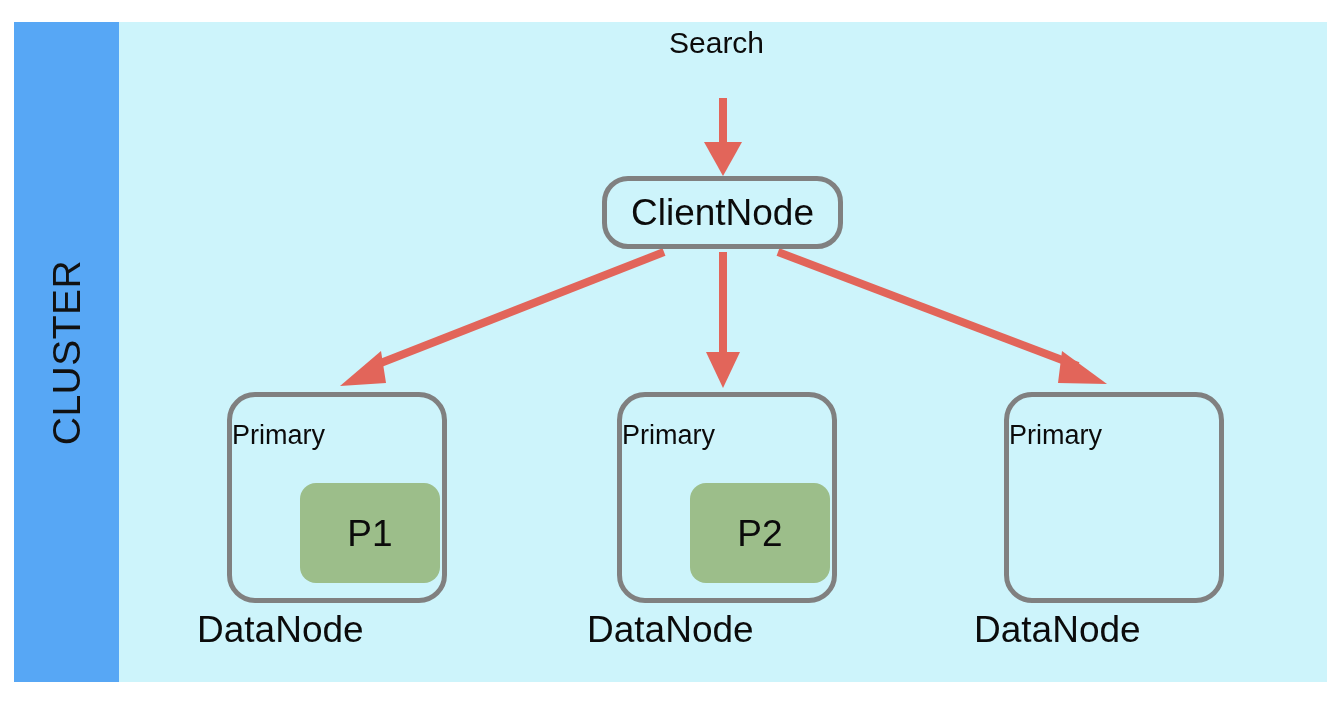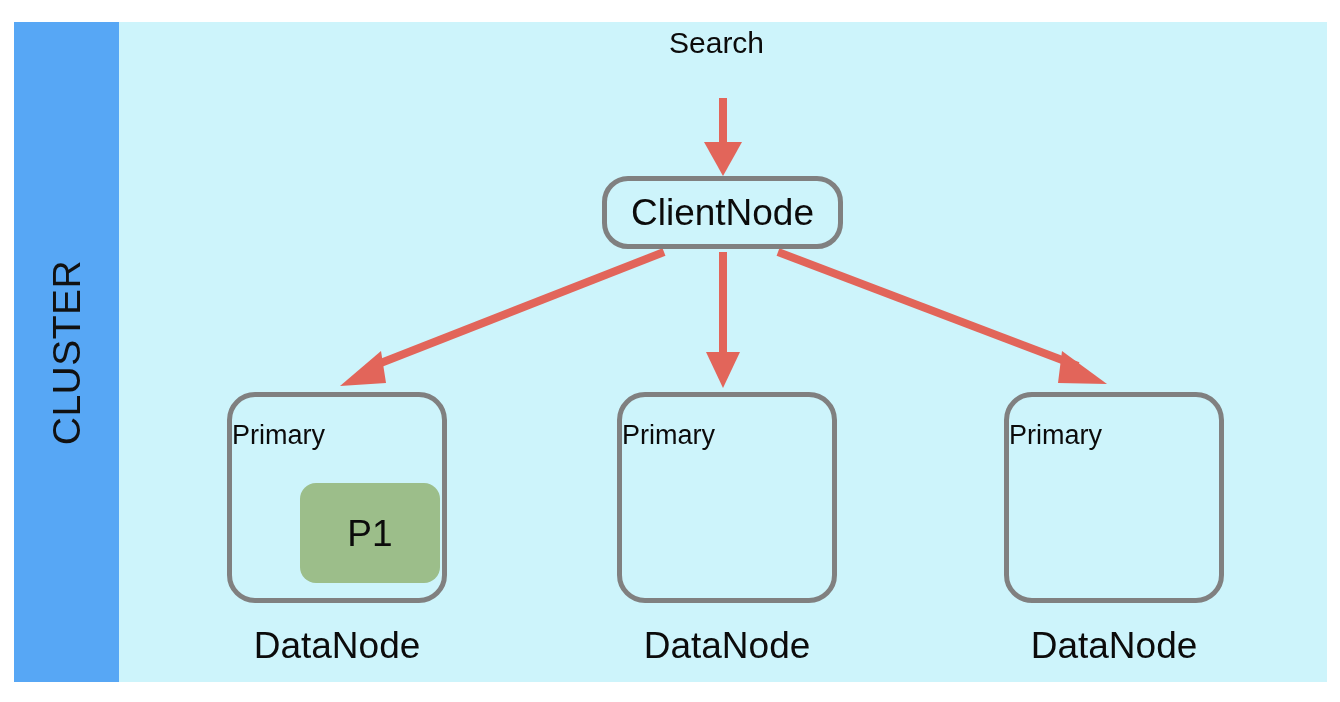--- a/index.html
+++ b/index.html
@@ -200,6 +200,9 @@
   <div class="data-node-group" style="left:617px; top:392px;">
     <div class="data-node-box">
       <div class="primary-label">Primary</div>
+      <div class="shard-box">
+        <span class="shard-text">P2</span>
+      </div>
     </div>
     <div class="data-node-caption">DataNode</div>
   </div>

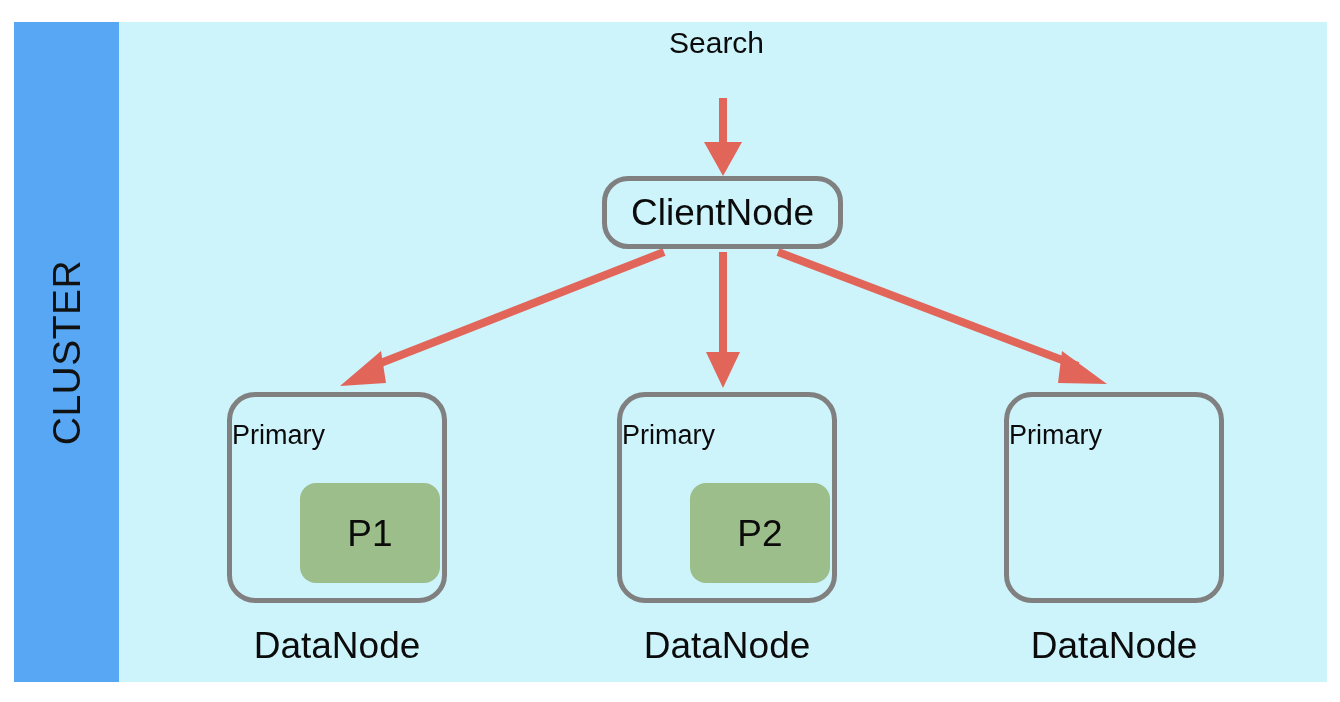--- a/index.html
+++ b/index.html
@@ -140,9 +140,8 @@
   .data-node-caption {
     position: absolute;
     left: -30px;
-    top: 235px;
+    top: 219px;
     width: 280px;
-    text-align: center;
     font-size: 37px;
     color: #0b0b0b;
     line-height: 1;

